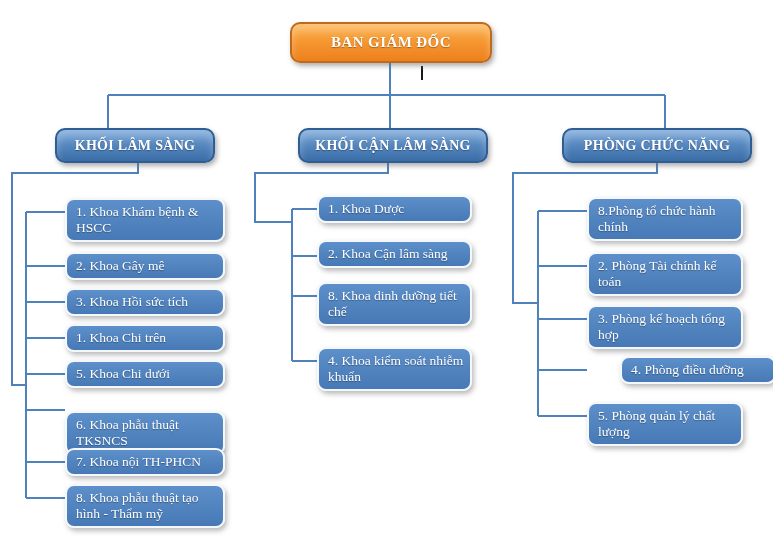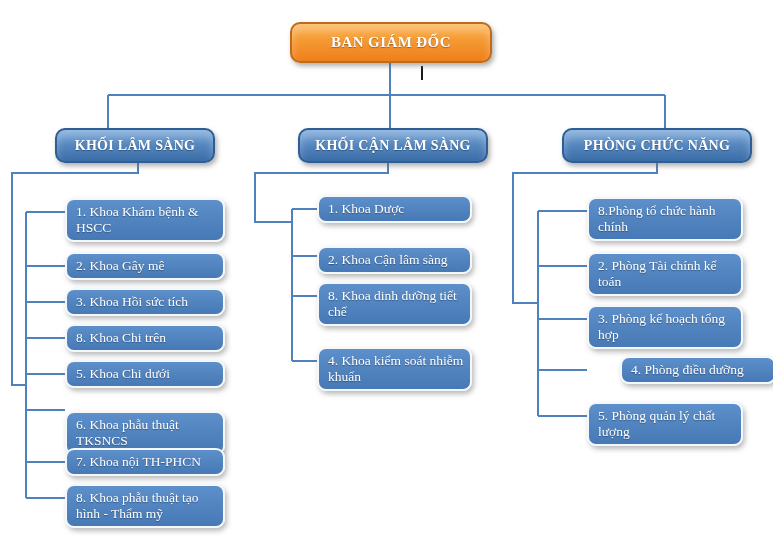--- a/index.html
+++ b/index.html
@@ -105,7 +105,7 @@
   <div class="node item" style="left:65px;top:484px;width:160px;">8. Khoa phẫu thuật tạo hình - Thẩm mỹ</div>
 
   <div class="node item" style="left:317px;top:195px;width:155px;">1. Khoa Dược</div>
-  <div class="node item" style="left:317px;top:246px;width:155px;">2. Khoa Cận lâm sàng</div>
+  <div class="node item" style="left:317px;top:240px;width:155px;">2. Khoa Cận lâm sàng</div>
   <div class="node item" style="left:317px;top:282px;width:155px;">8. Khoa dinh dưỡng tiết chế</div>
   <div class="node item" style="left:317px;top:347px;width:155px;">4. Khoa kiểm soát nhiễm khuẩn</div>
 

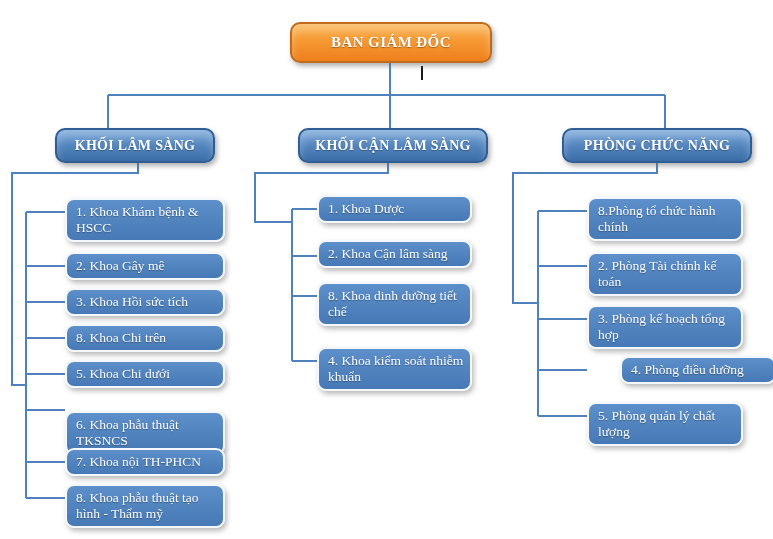--- a/index.html
+++ b/index.html
@@ -98,7 +98,7 @@
   <div class="node item" style="left:65px;top:198px;width:160px;">1. Khoa Khám bệnh &amp; HSCC</div>
   <div class="node item" style="left:65px;top:252px;width:160px;">2. Khoa Gây mê</div>
   <div class="node item" style="left:65px;top:288px;width:160px;">3. Khoa Hồi sức tích</div>
-  <div class="node item" style="left:65px;top:324px;width:160px;">8. Khoa Chi trên</div>
+  <div class="node item" style="left:65px;top:324px;width:160px;">1. Khoa Chi trên</div>
   <div class="node item" style="left:65px;top:360px;width:160px;">5. Khoa Chi dưới</div>
   <div class="node item" style="left:65px;top:411px;width:160px;">6. Khoa phẫu thuật TKSNCS</div>
   <div class="node item" style="left:65px;top:448px;width:160px;">7. Khoa nội TH-PHCN</div>

